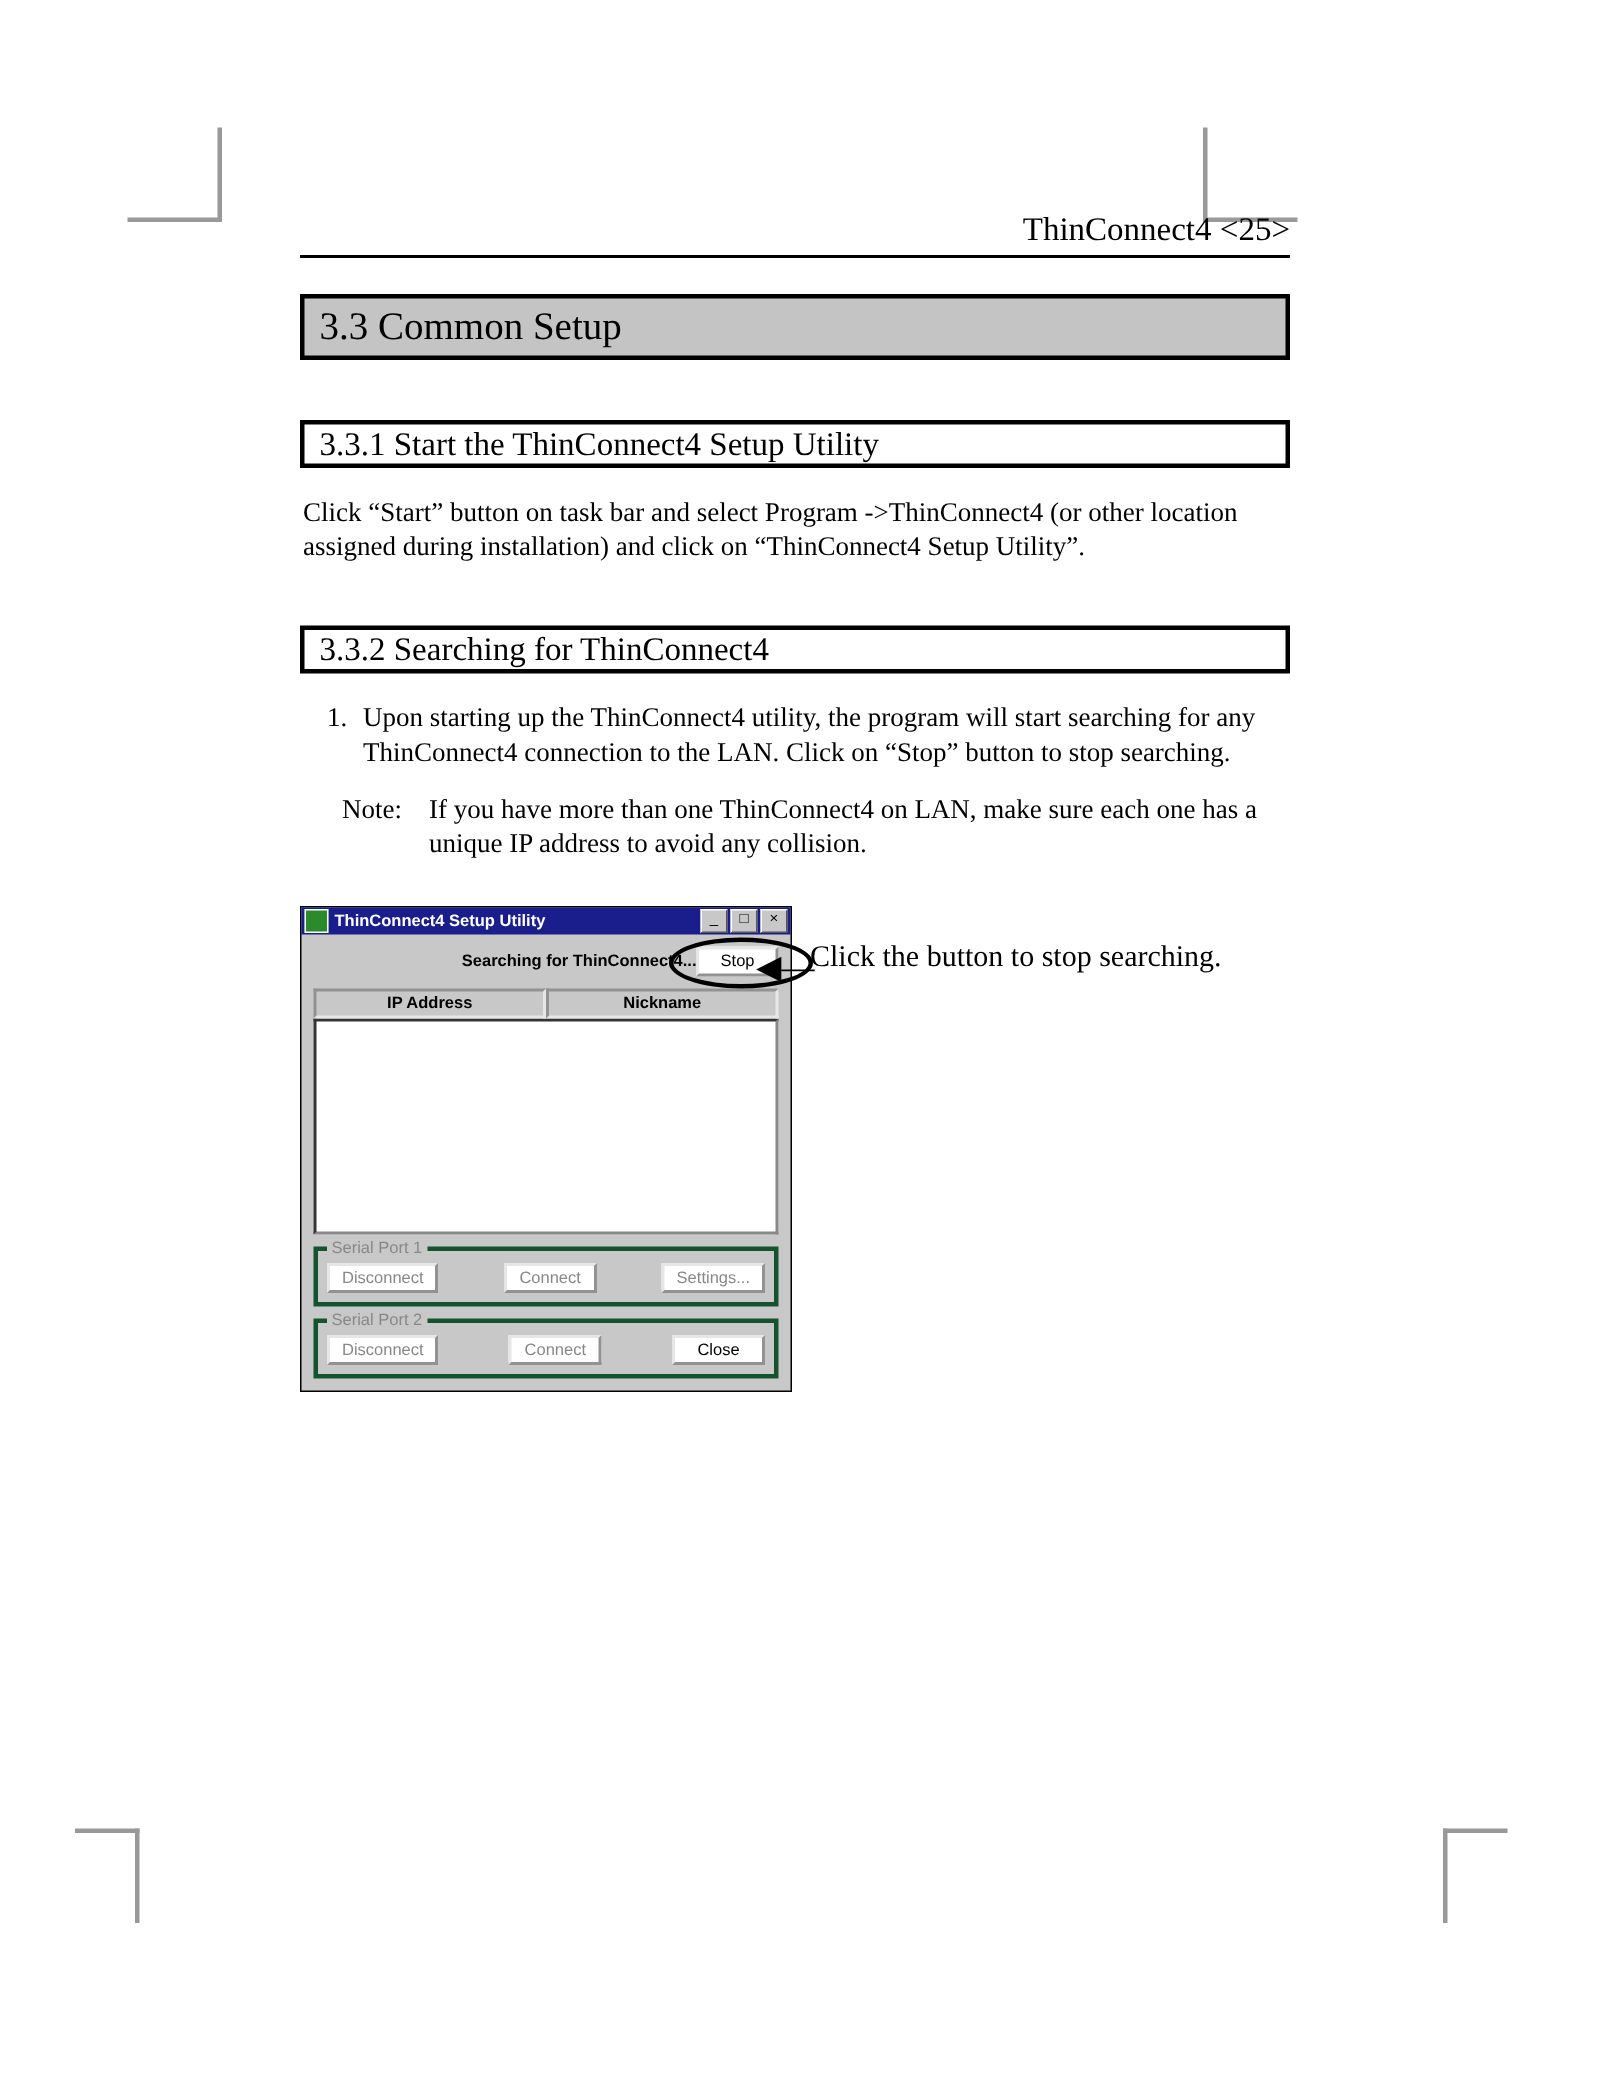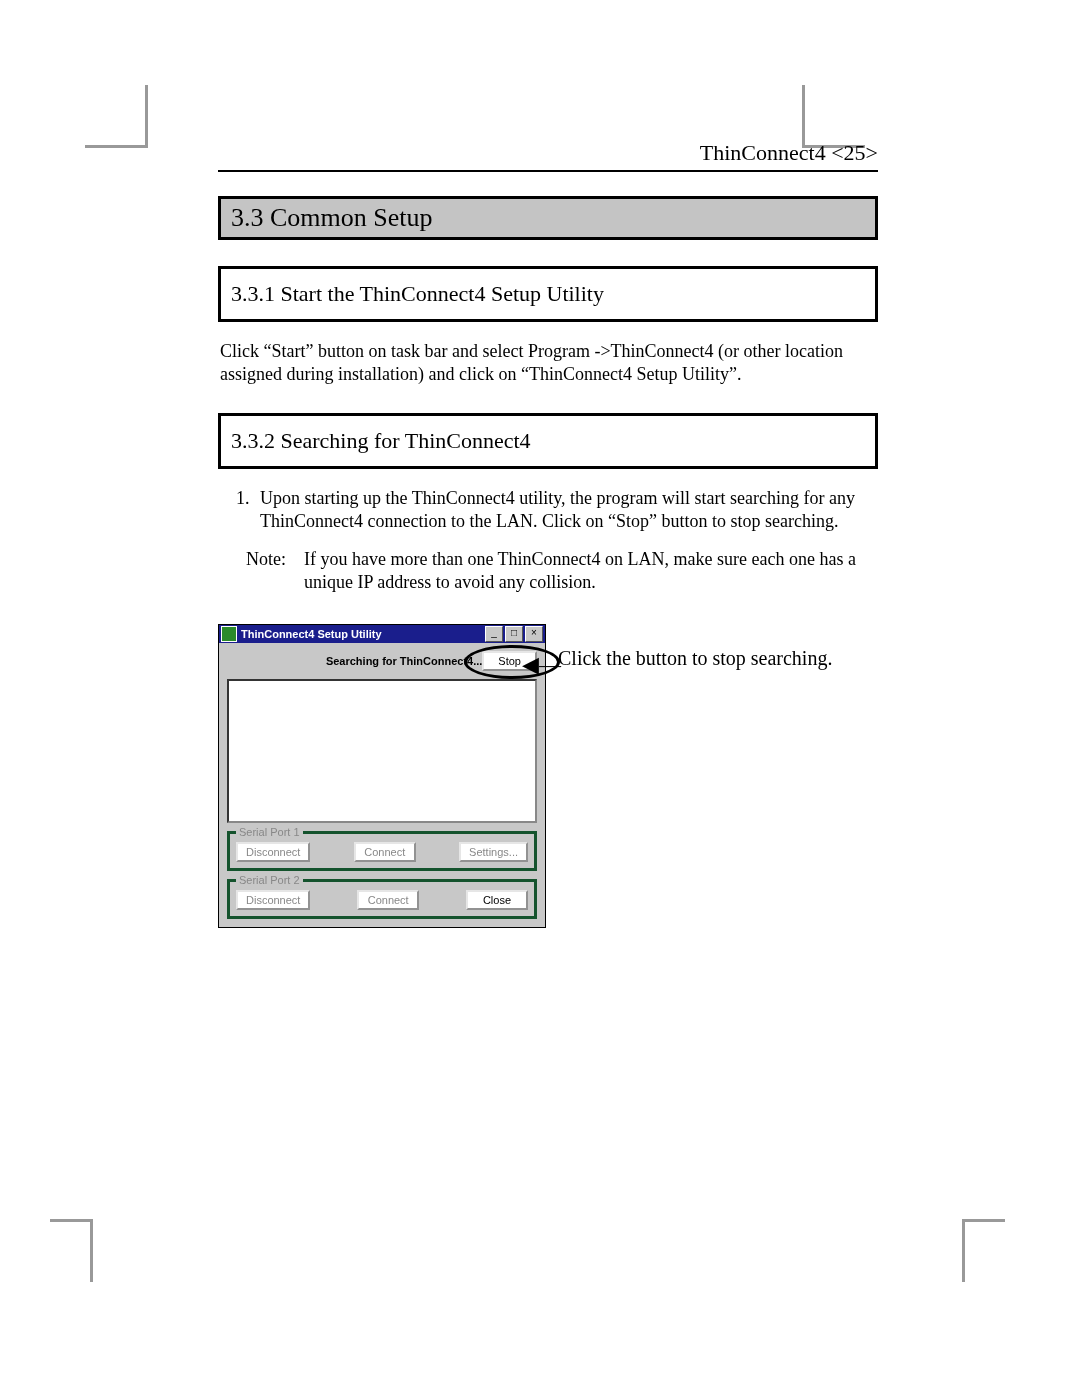--- a/index.html
+++ b/index.html
@@ -9,7 +9,7 @@
   .crop.tr{right:215px;top:85px;width:60px;height:60px;border-width:0 0 3px 3px}
   .crop.bl{left:50px;bottom:115px;width:40px;height:60px;border-width:3px 3px 0 0}
   .crop.br{right:75px;bottom:115px;width:40px;height:60px;border-width:3px 0 0 3px}
-  .content{position:absolute;left:218px;top:140px;width:660px}
+  .content{position:absolute;left:200px;top:140px;width:660px}
   .page-header{font-size:22px;text-align:right;margin-bottom:4px}
   .hr{height:2px;background:#000;margin:0 0 24px 0}
   .h-box{border:3px solid #000;padding:4px 10px;font-size:26px}

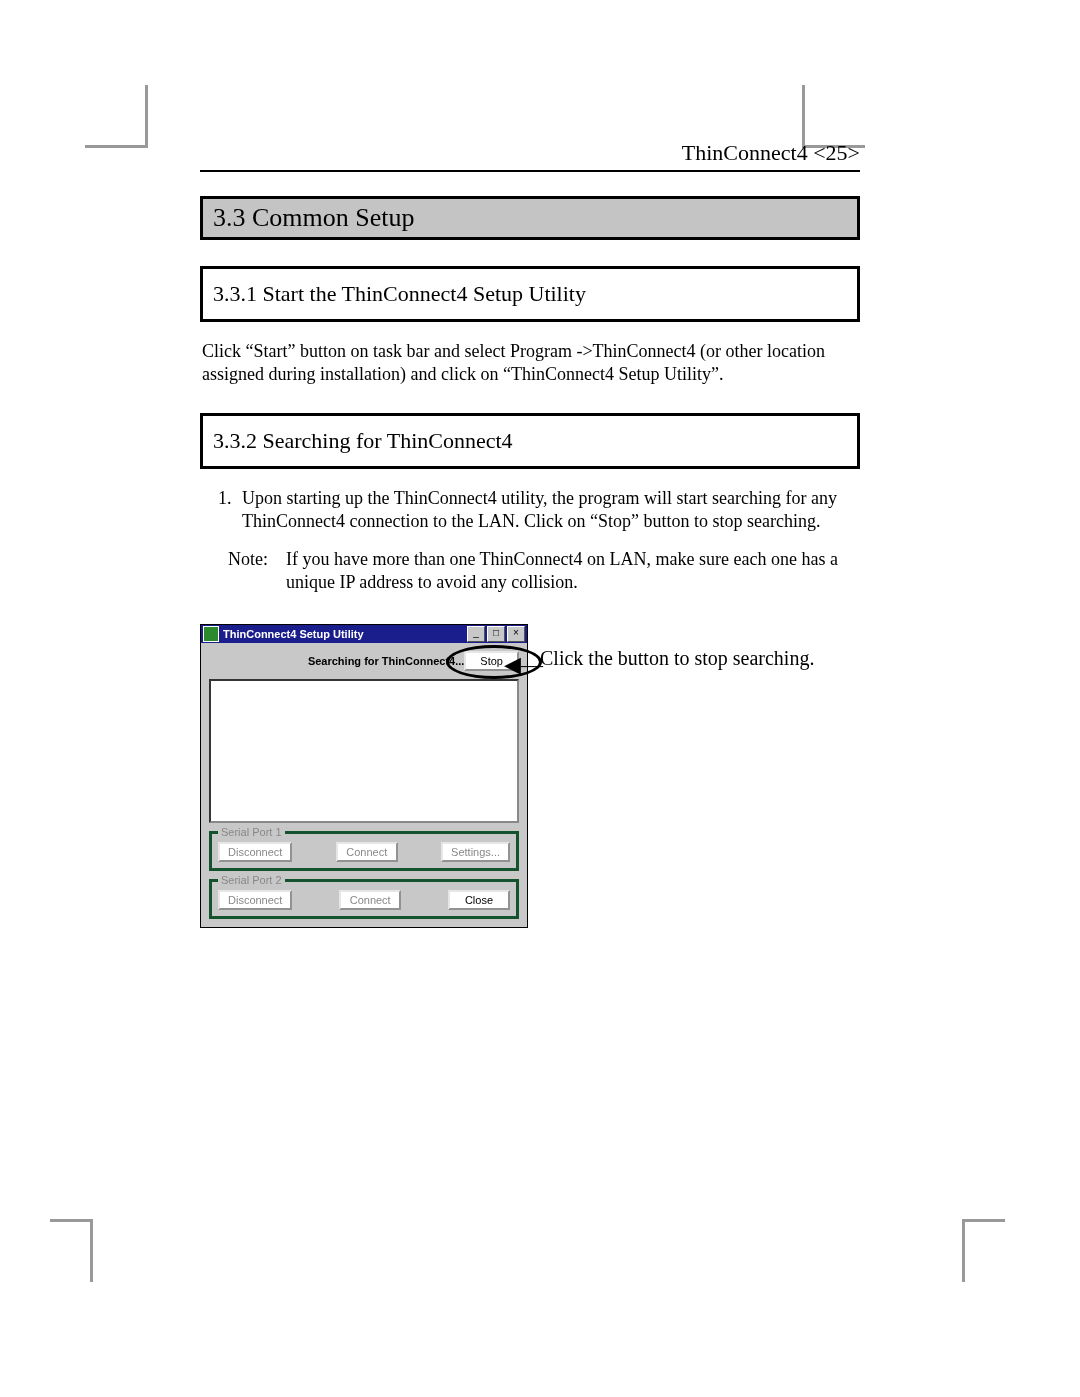--- a/index.html
+++ b/index.html
@@ -14,7 +14,7 @@
   .hr{height:2px;background:#000;margin:0 0 24px 0}
   .h-box{border:3px solid #000;padding:4px 10px;font-size:26px}
   .h-box.grey{background:#c4c4c4}
-  .h-sub{border:3px solid #000;padding:12px 10px;font-size:22px;margin-top:26px}
+  .h-sub{border:3px solid #000;padding:0 10px;font-size:22px;margin-top:40px}
   .para{font-size:18px;margin:18px 0 0 2px;line-height:1.3}
   .numlist{margin:18px 0 0 0;padding-left:36px}
   .numlist li{font-size:18px;line-height:1.3;padding-left:6px}

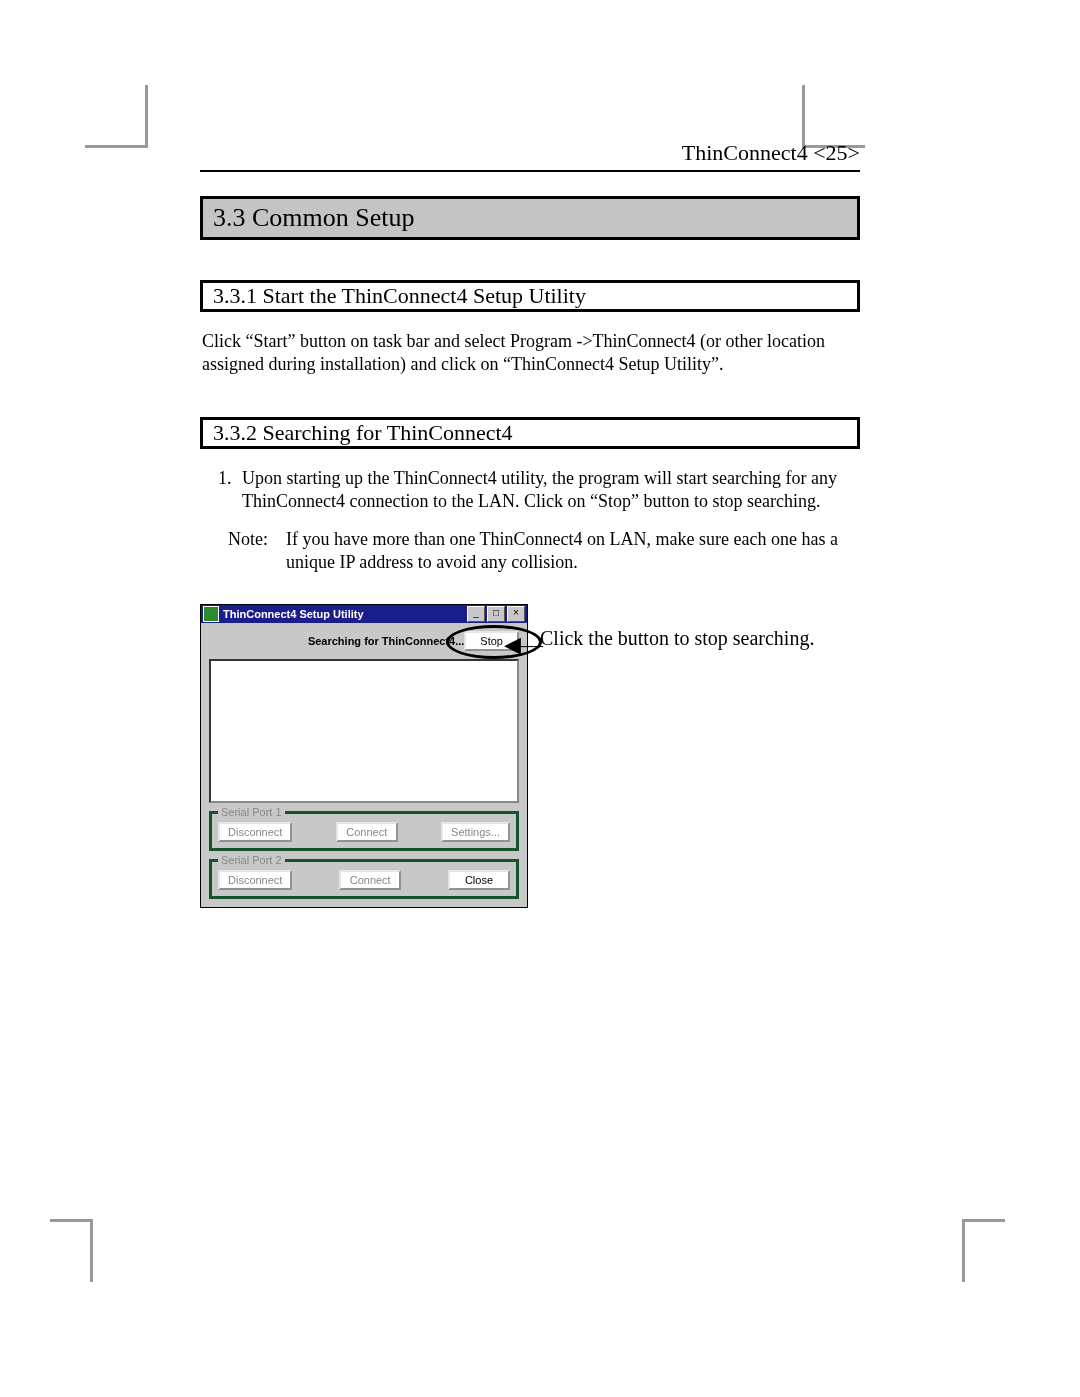--- a/index.html
+++ b/index.html
@@ -93,6 +93,10 @@
               <button class="btn3d">Stop</button>
             </span>
           </div>
+          <div class="list-head">
+            <div class="col">IP Address</div>
+            <div class="col">Nickname</div>
+          </div>
           <div class="list-body"></div>
 
           <div class="group">

